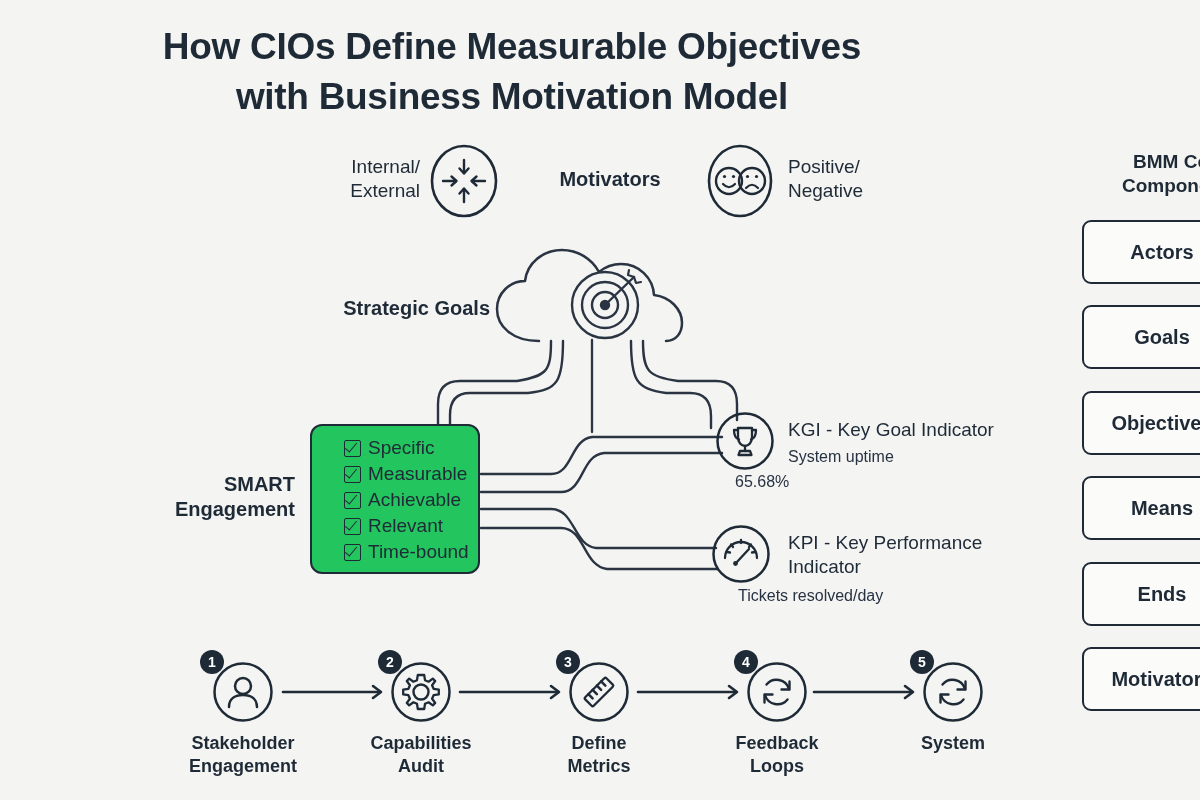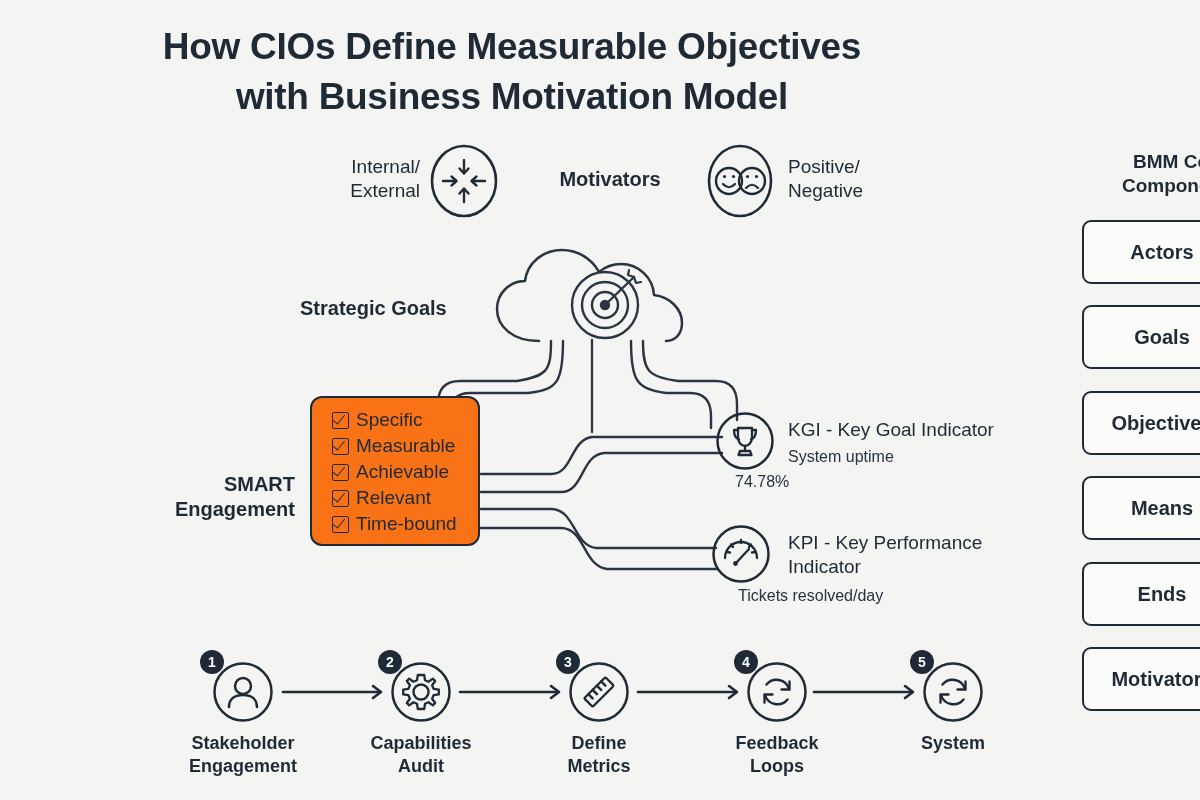--- a/index.html
+++ b/index.html
@@ -70,6 +70,7 @@
   
   #strategic-goals-label {
     left: 300px; top: 297px; width: 190px;
+    text-align: right;
     font-size: 20px;
     font-weight: bold;
   }

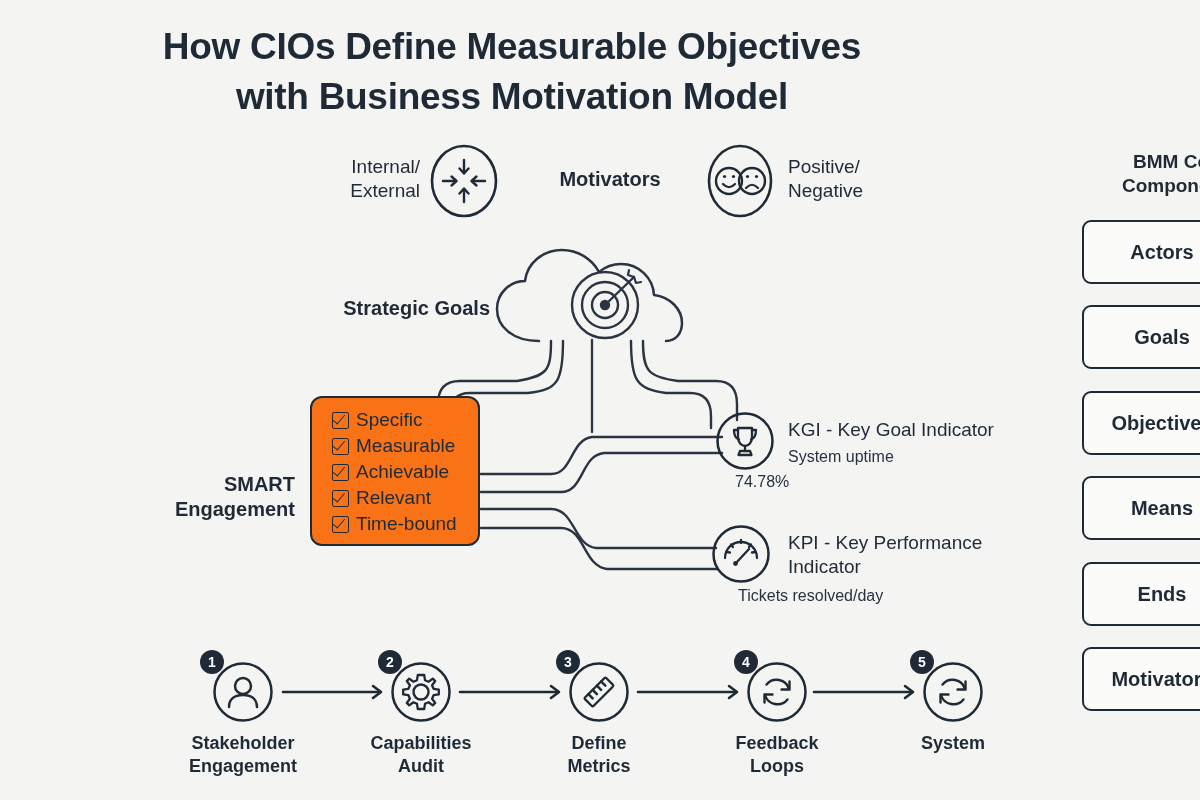--- a/index.html
+++ b/index.html
@@ -84,13 +84,13 @@
     line-height: 25px;
   }
   #smart-box {
-    left: 310px; top: 396px;
+    left: 310px; top: 424px;
     width: 170px; height: 150px;
     border: 2.5px solid #1f2a37;
     border-radius: 12px;
-    background: #f97316;
+    background: #22c55e;
     box-sizing: border-box;
-    padding: 9px 0 0 20px;
+    padding: 9px 0 0 32px;
   }
   .smart-item {
     display: flex;

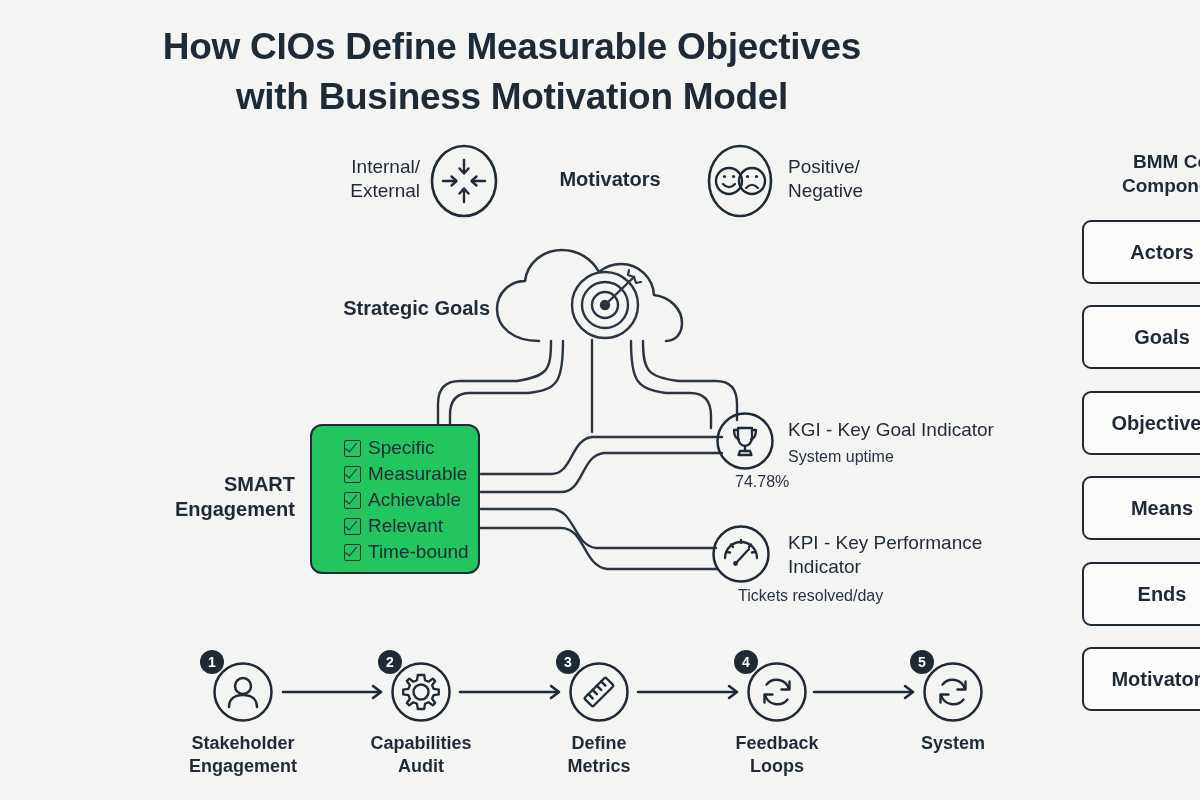--- a/index.html
+++ b/index.html
@@ -318,7 +318,7 @@
   </div>
   <div id="kgi-title" class="abs lbl-bold">KGI - Key Goal Indicator</div>
   <div id="kgi-sub" class="abs lbl-sub">System uptime</div>
-  <div id="kgi-value" class="abs">74.78%</div>
+  <div id="kgi-value" class="abs">65.68%</div>
 
   <div class="abs" style="left:712px; top:525px;">
     <svg width="58" height="58" viewBox="0 0 58 58" fill="none" stroke="#1f2a37" stroke-width="2.3" stroke-linecap="round" stroke-linejoin="round">

